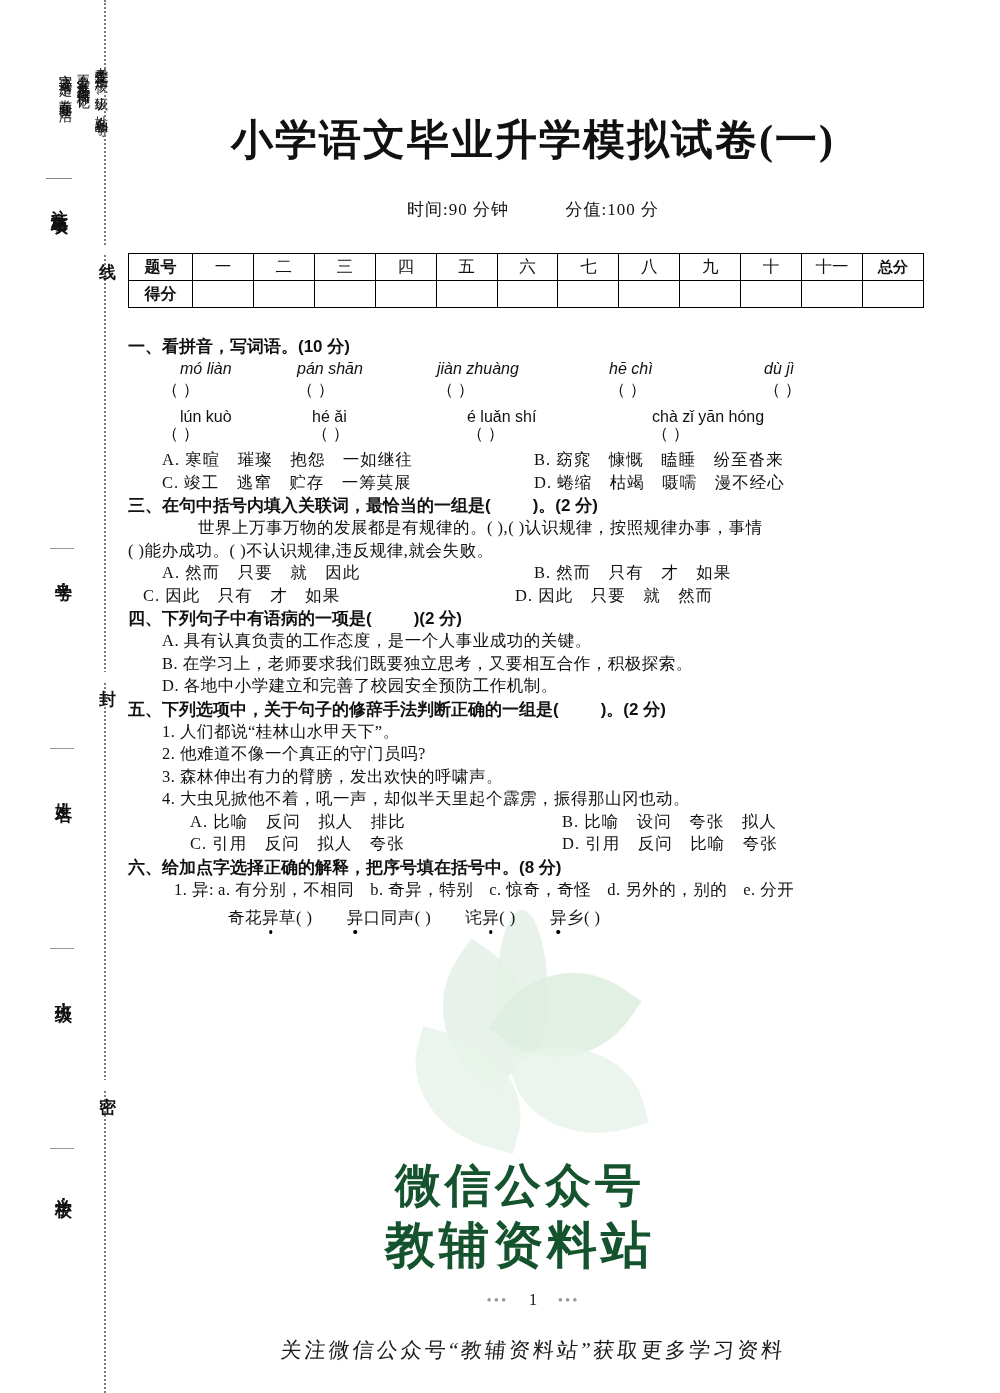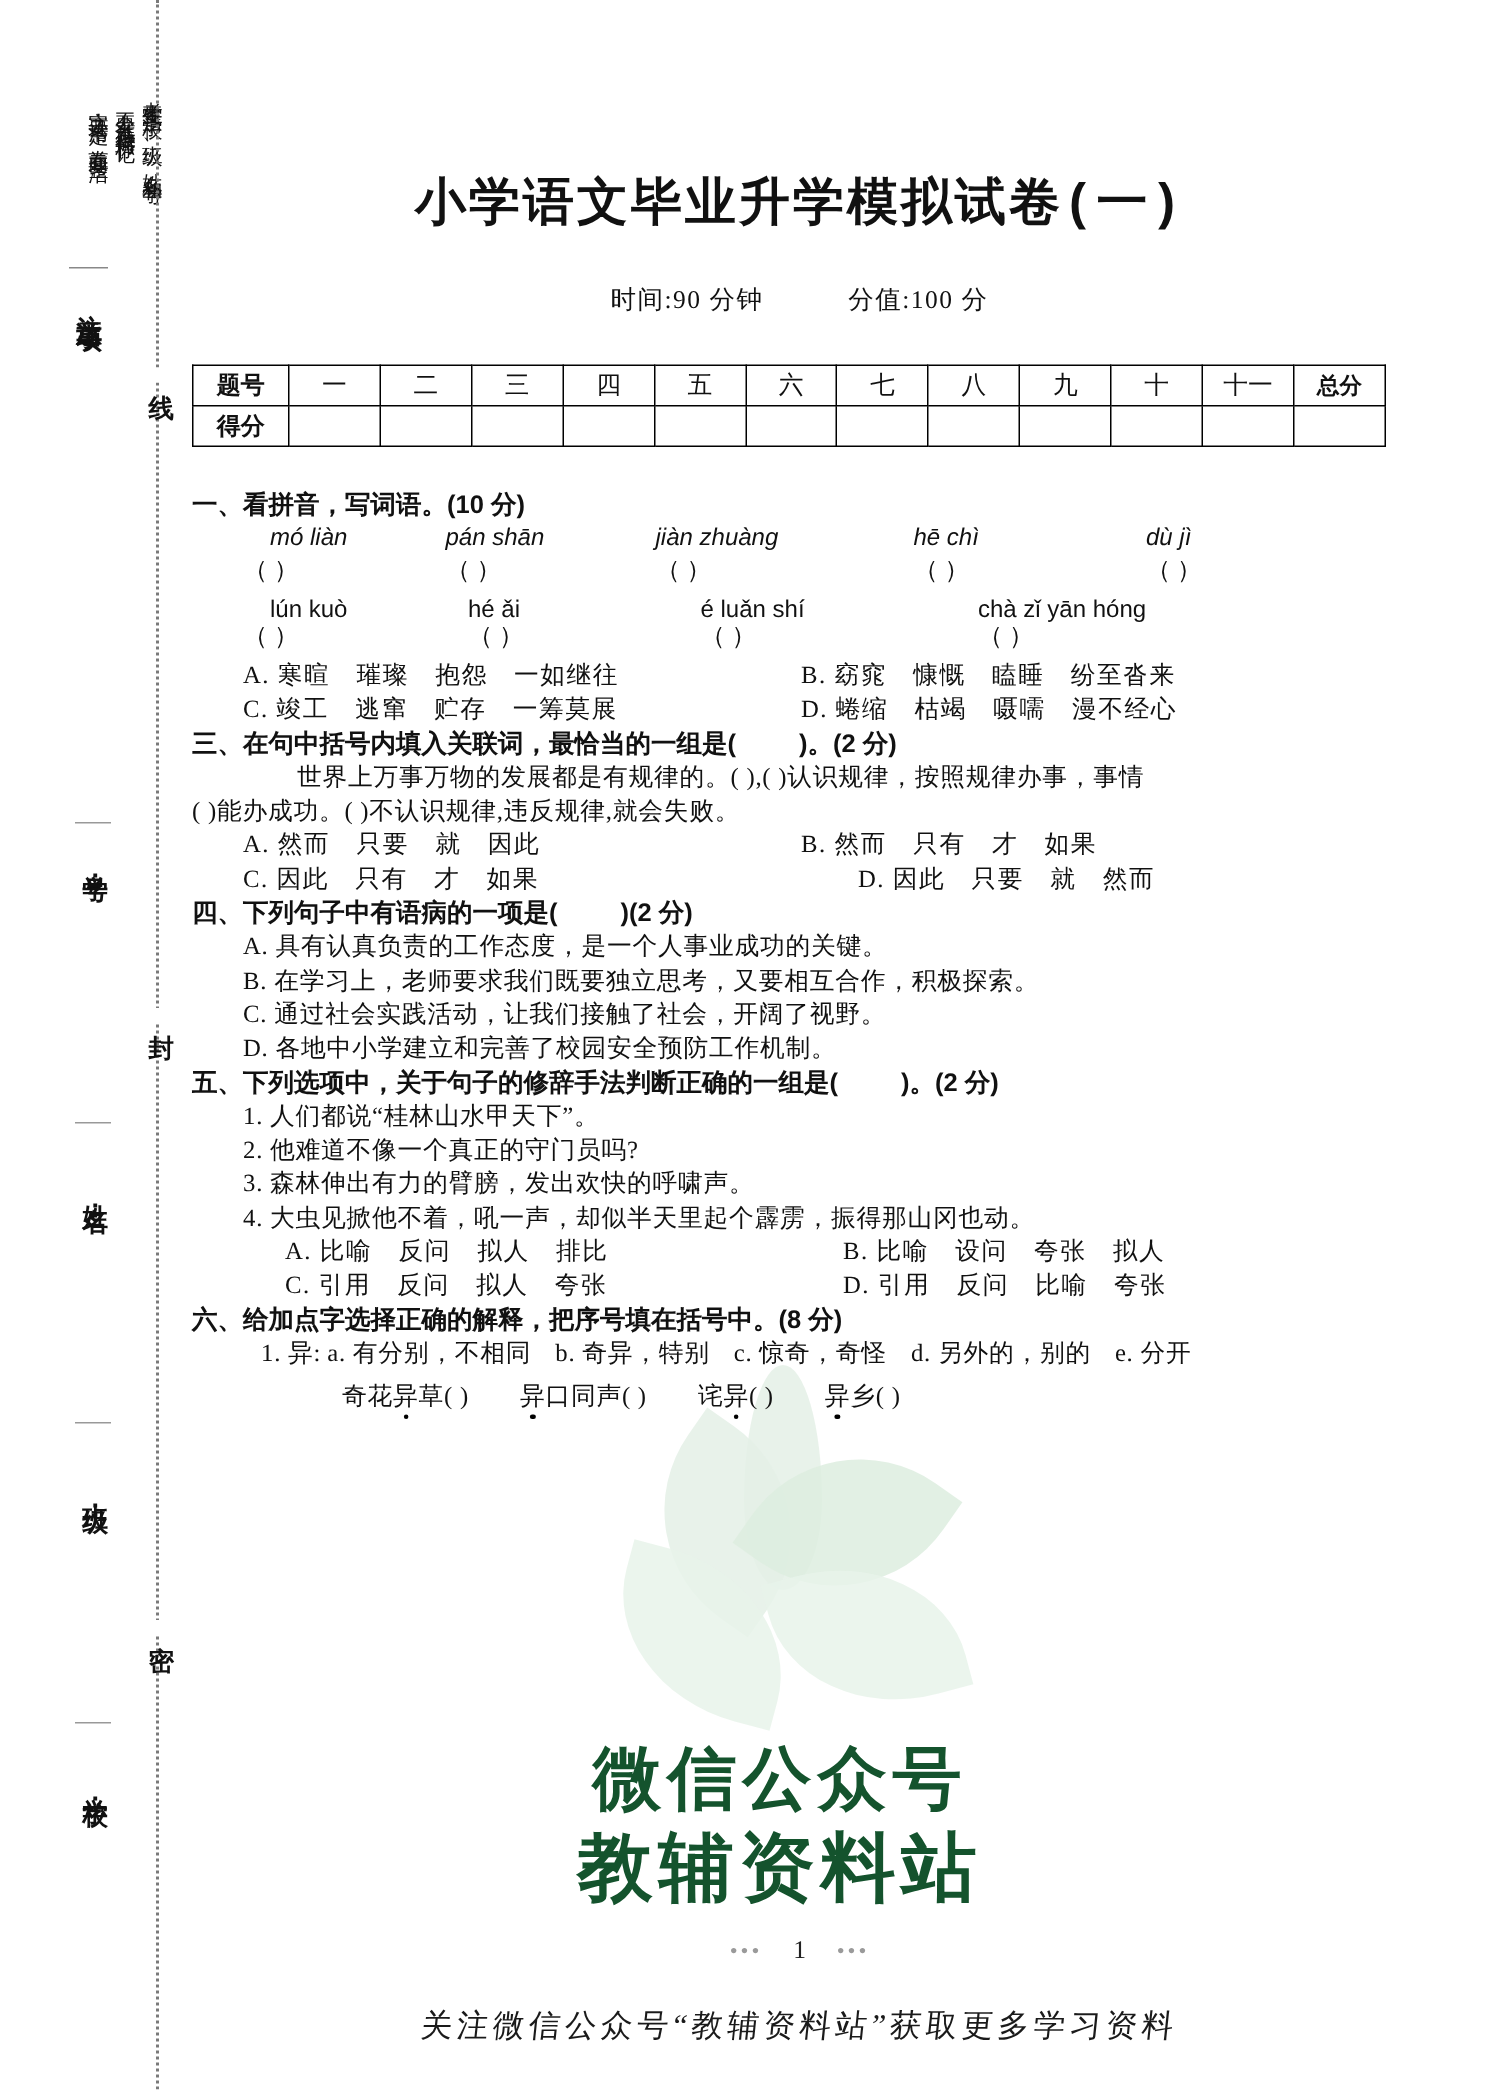--- a/index.html
+++ b/index.html
@@ -86,8 +86,8 @@
 
   #title {
     text-align:center; margin-top:112px;
-    font-family:Liberation Mono, monospace;
-    font-size:34px; font-weight:bold; letter-spacing:2px;
+    font-family:Liberation Serif, serif;
+    font-size:42px; font-weight:bold; letter-spacing:2px;
   }
   #subtitle {
     text-align:center; margin-top:30px; font-size:17px; letter-spacing:1px;

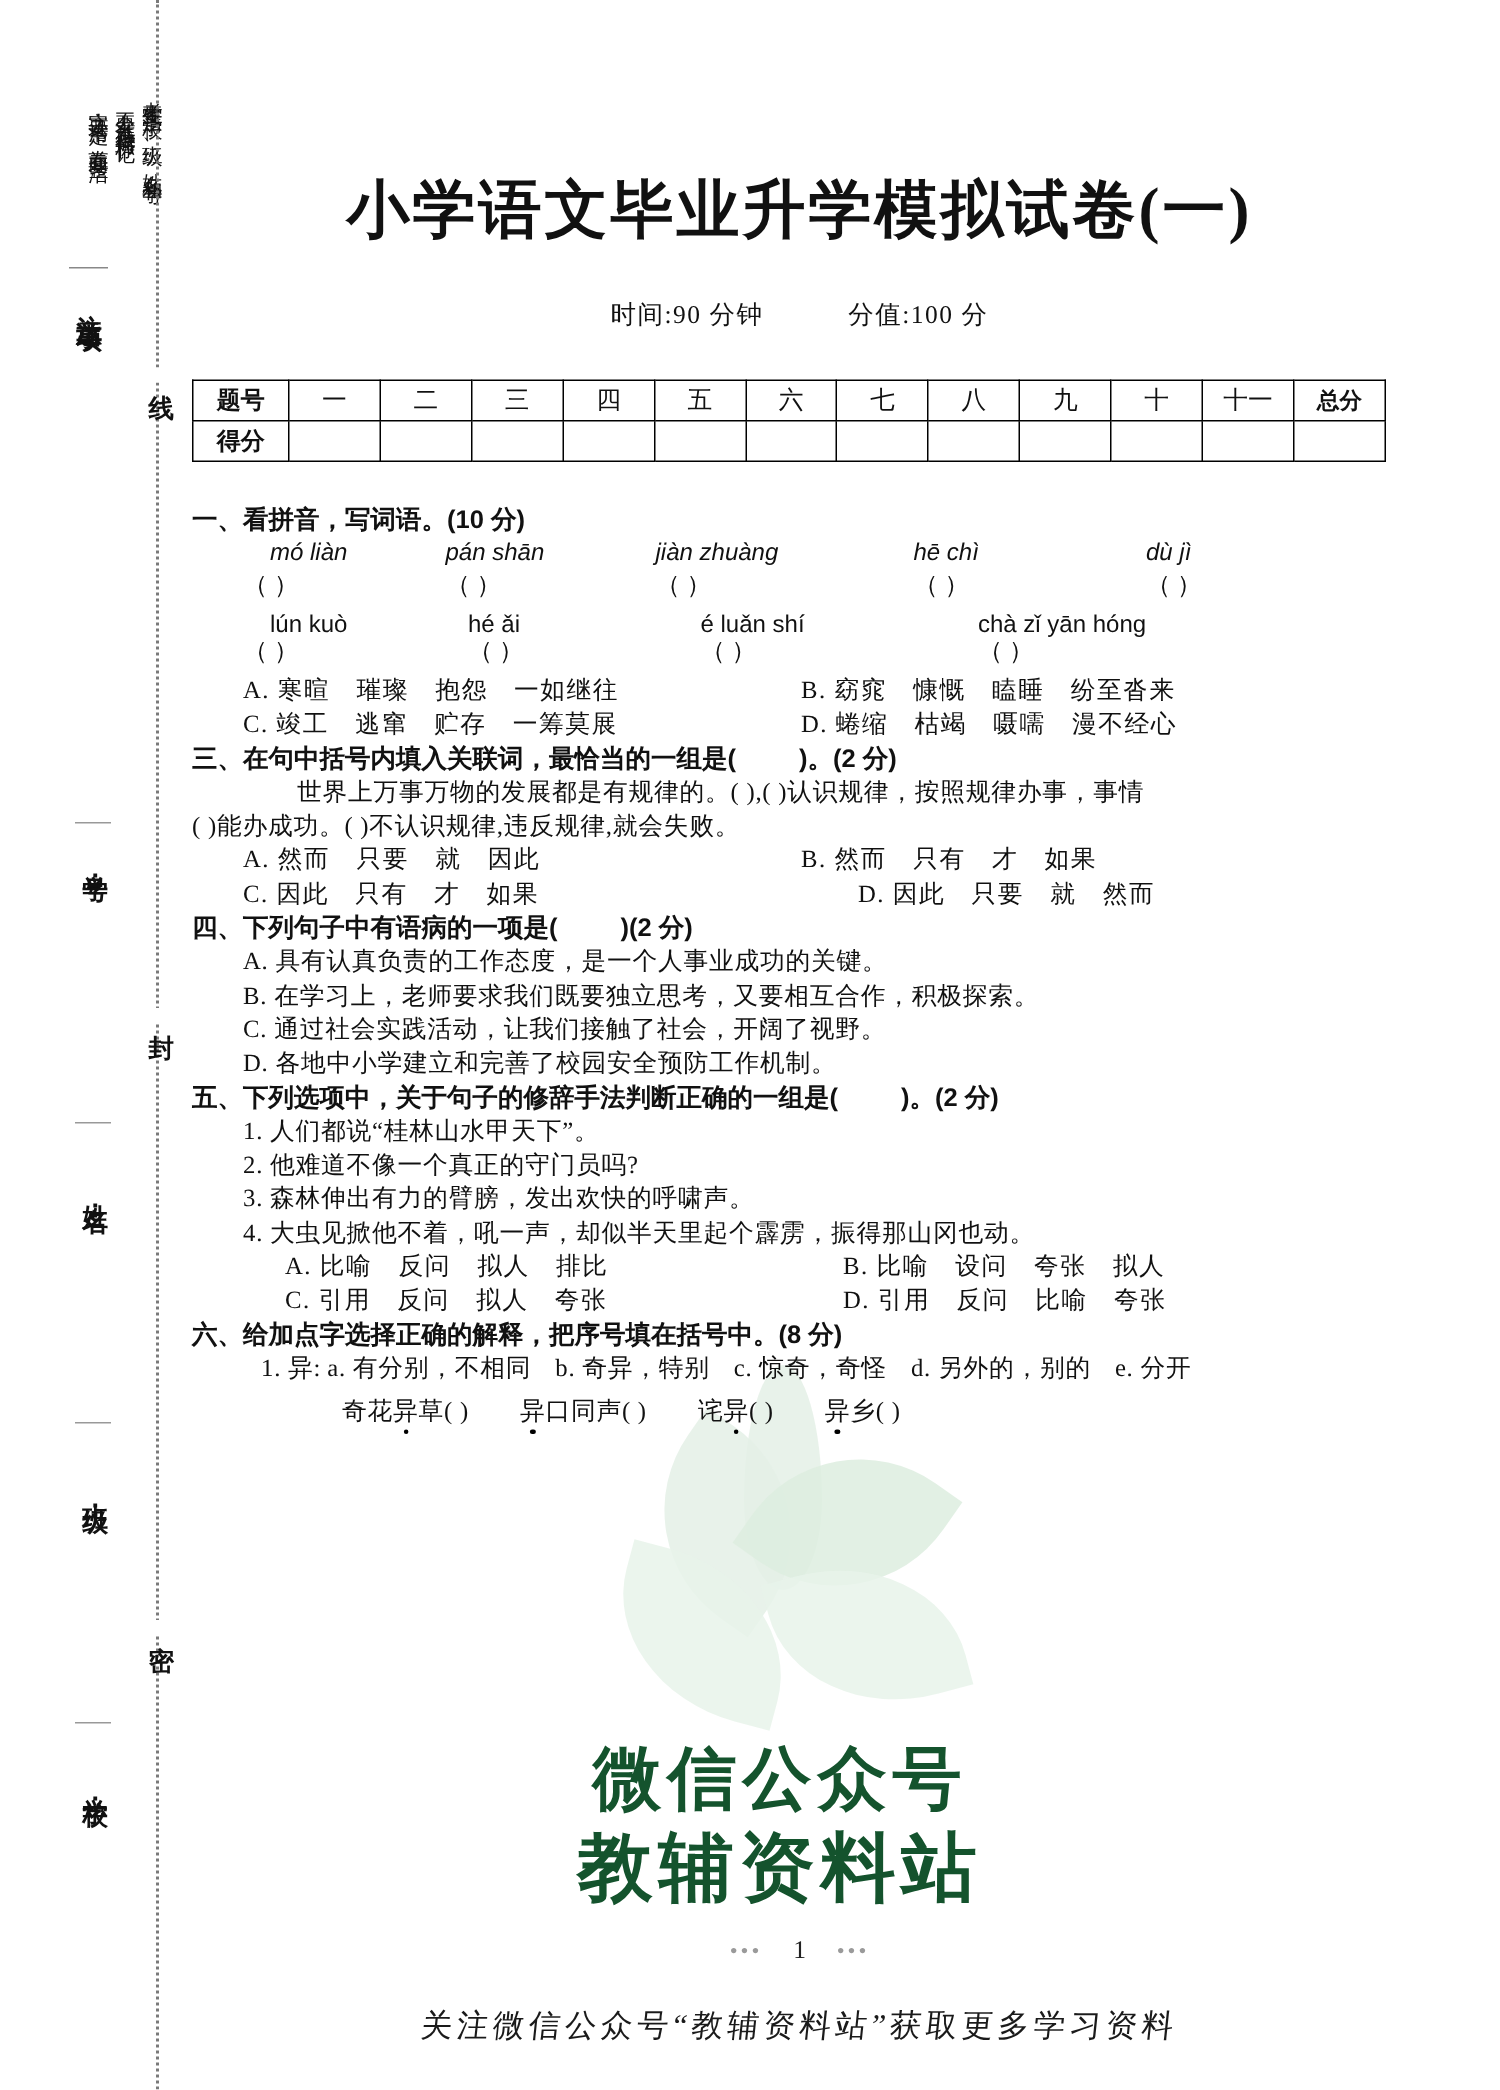--- a/index.html
+++ b/index.html
@@ -304,7 +304,7 @@
         <span class="opt">A. 然而　只要　就　因此</span>
         <span class="opt">B. 然而　只有　才　如果</span>
       </div>
-      <div class="opt-row" style="margin-left:34px;gap:44px;">
+      <div class="opt-row" style="margin-left:15px;">
         <span class="opt">C. 因此　只有　才　如果</span>
         <span class="opt">D. 因此　只要　就　然而</span>
       </div>

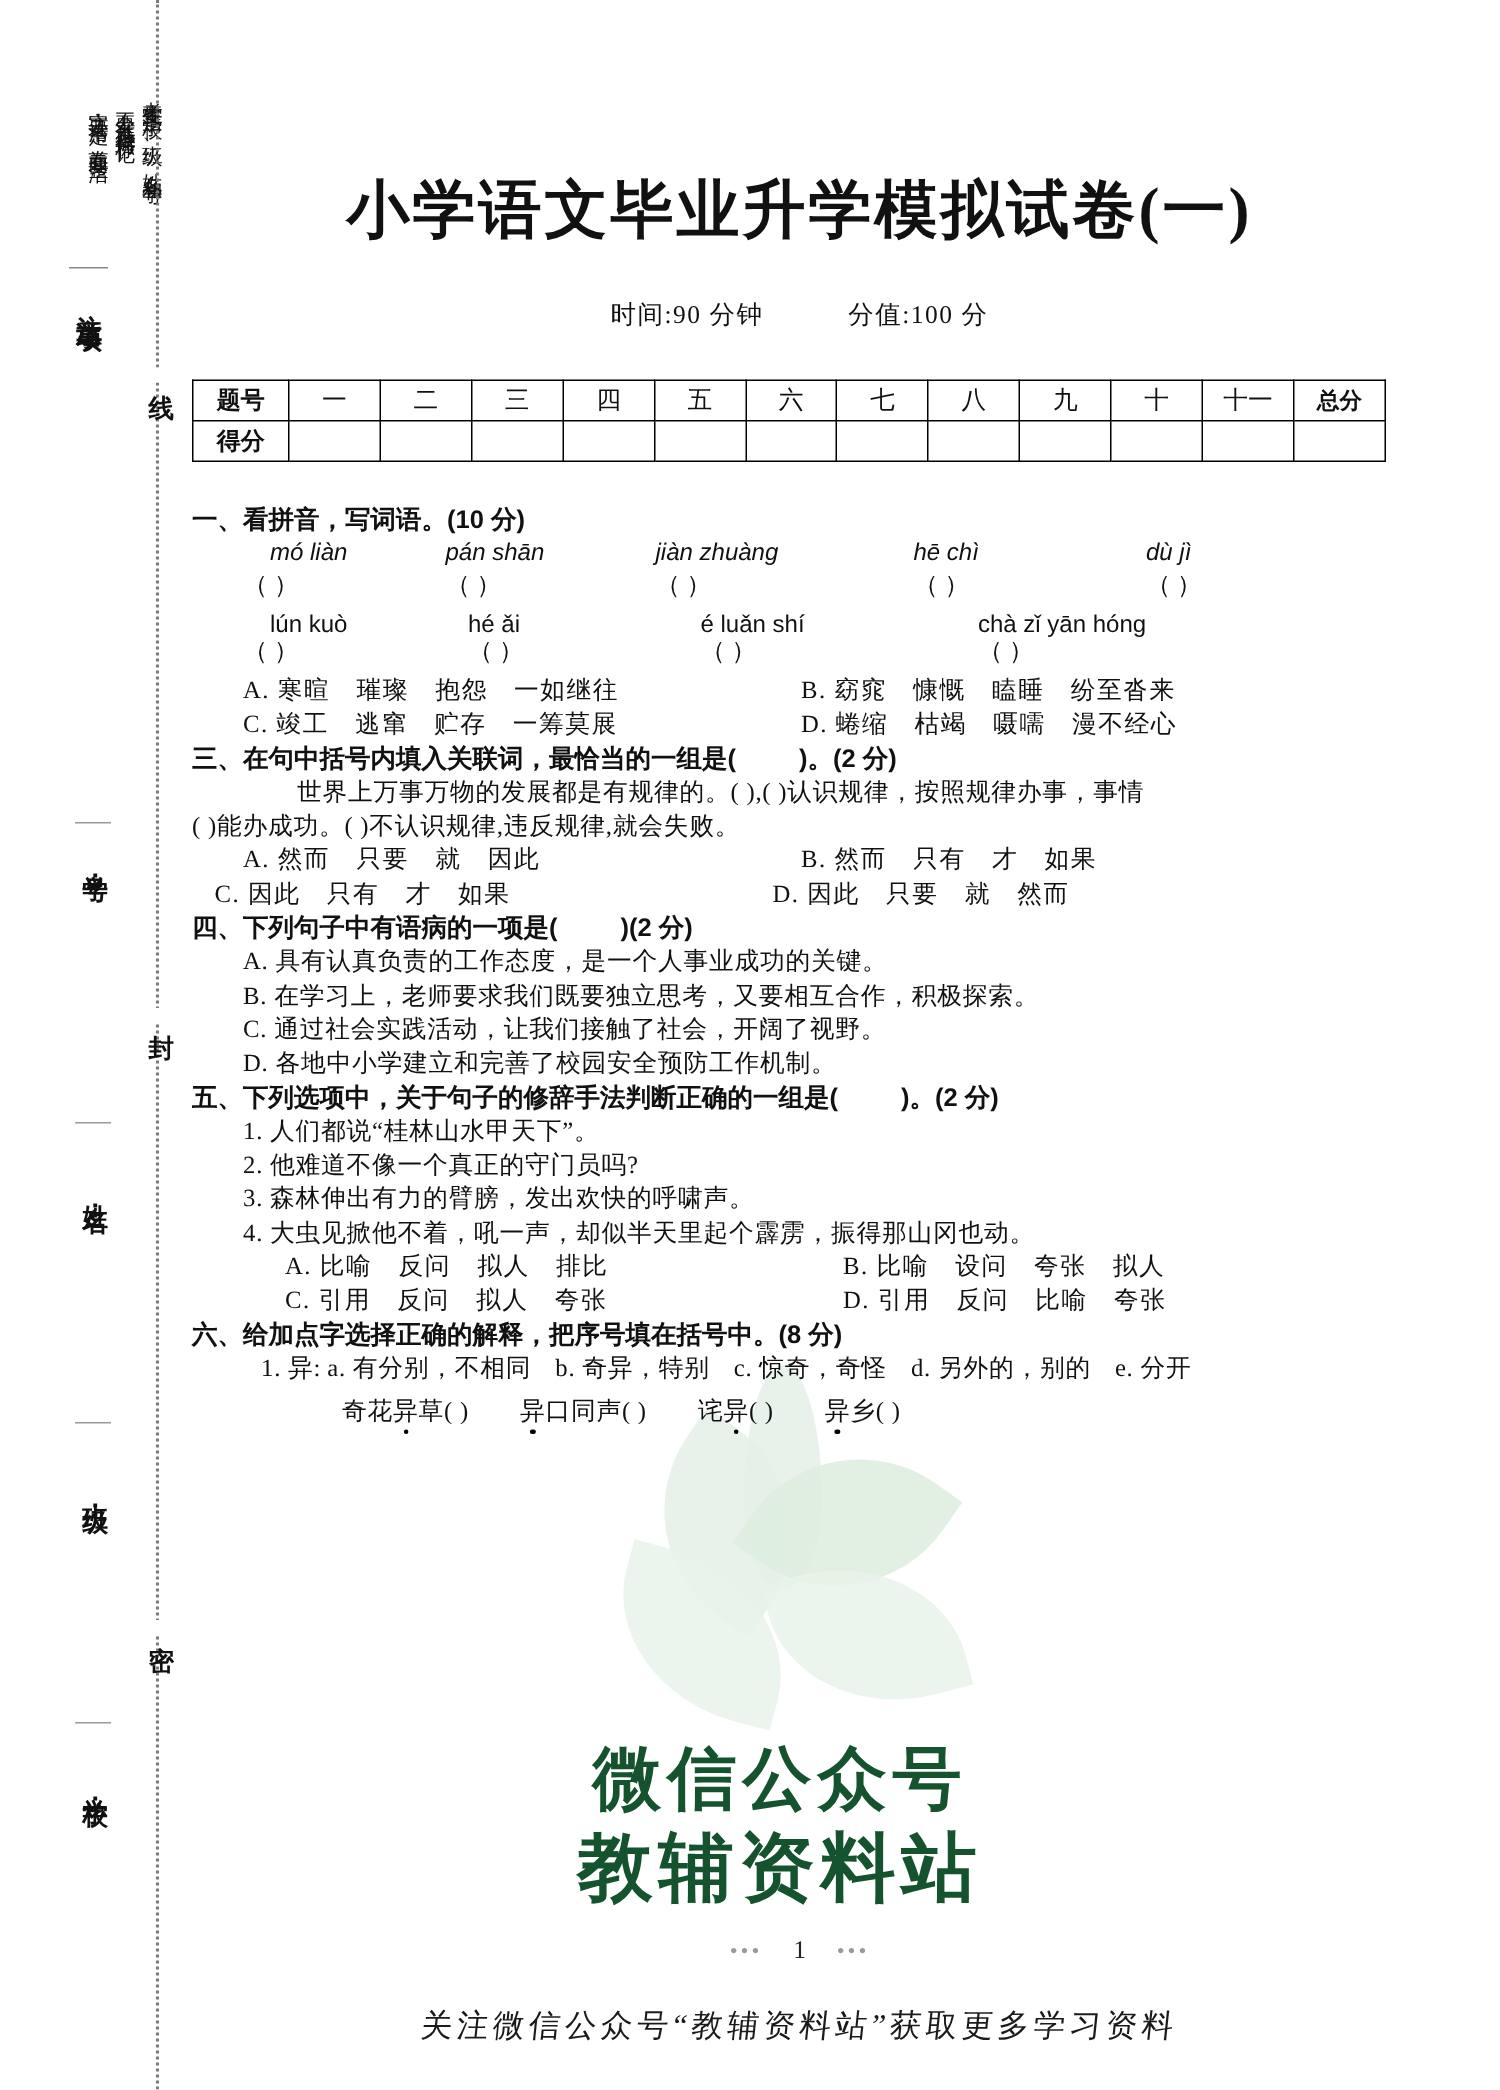--- a/index.html
+++ b/index.html
@@ -316,7 +316,6 @@
       </div>
       <div class="line">A. 具有认真负责的工作态度，是一个人事业成功的关键。</div>
       <div class="line">B. 在学习上，老师要求我们既要独立思考，又要相互合作，积极探索。</div>
-      <div class="line">C. 通过社会实践活动，让我们接触了社会，开阔了视野。</div>
       <div class="line">D. 各地中小学建立和完善了校园安全预防工作机制。</div>
     </div>
 

